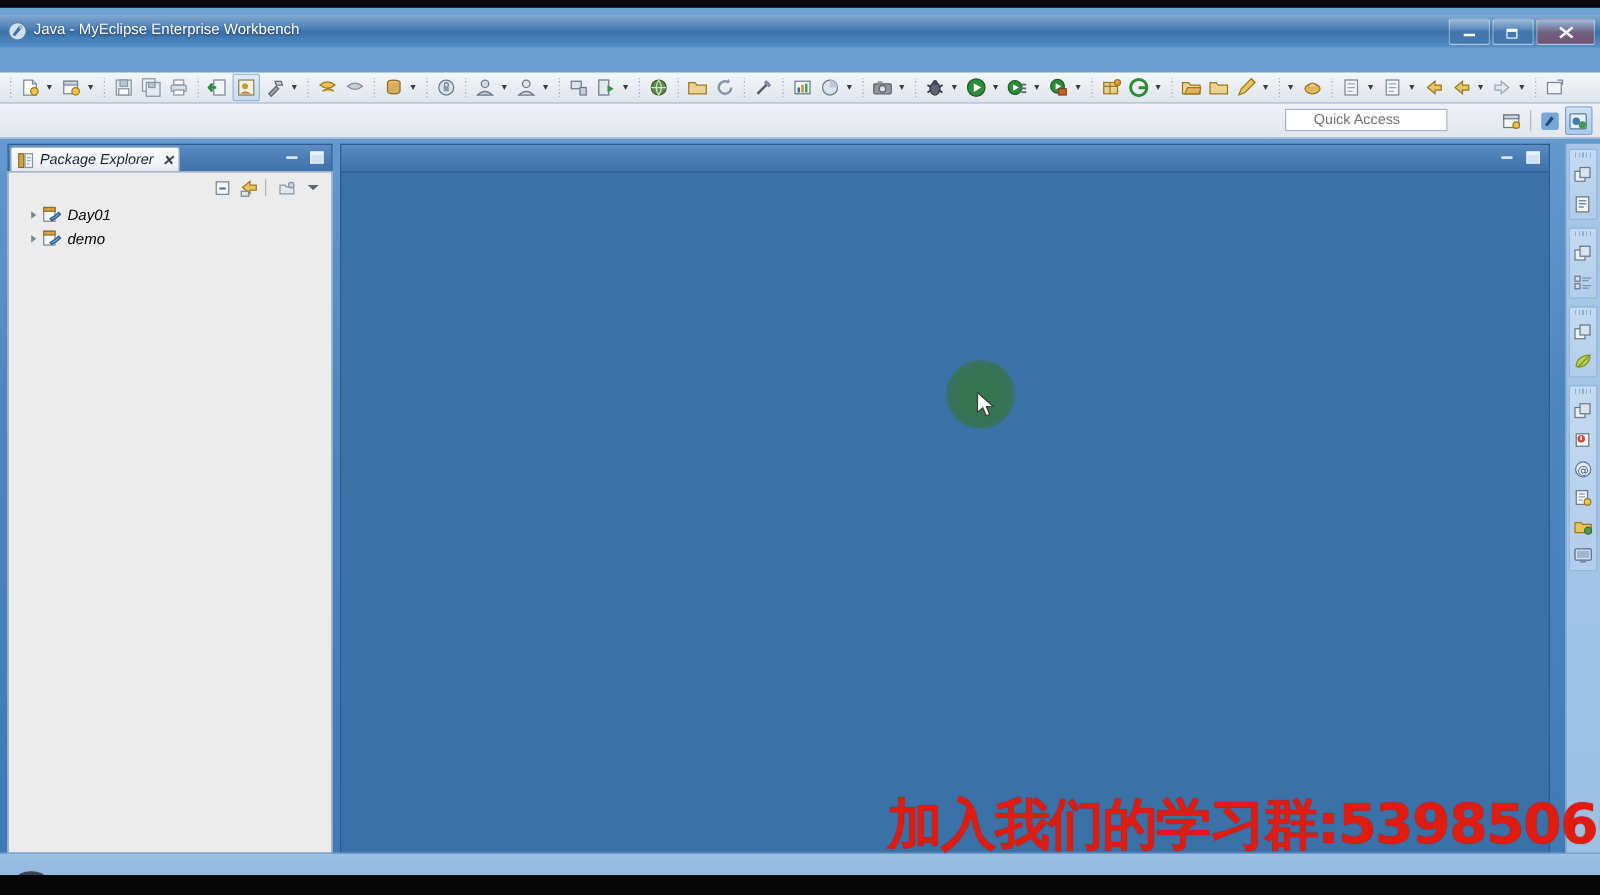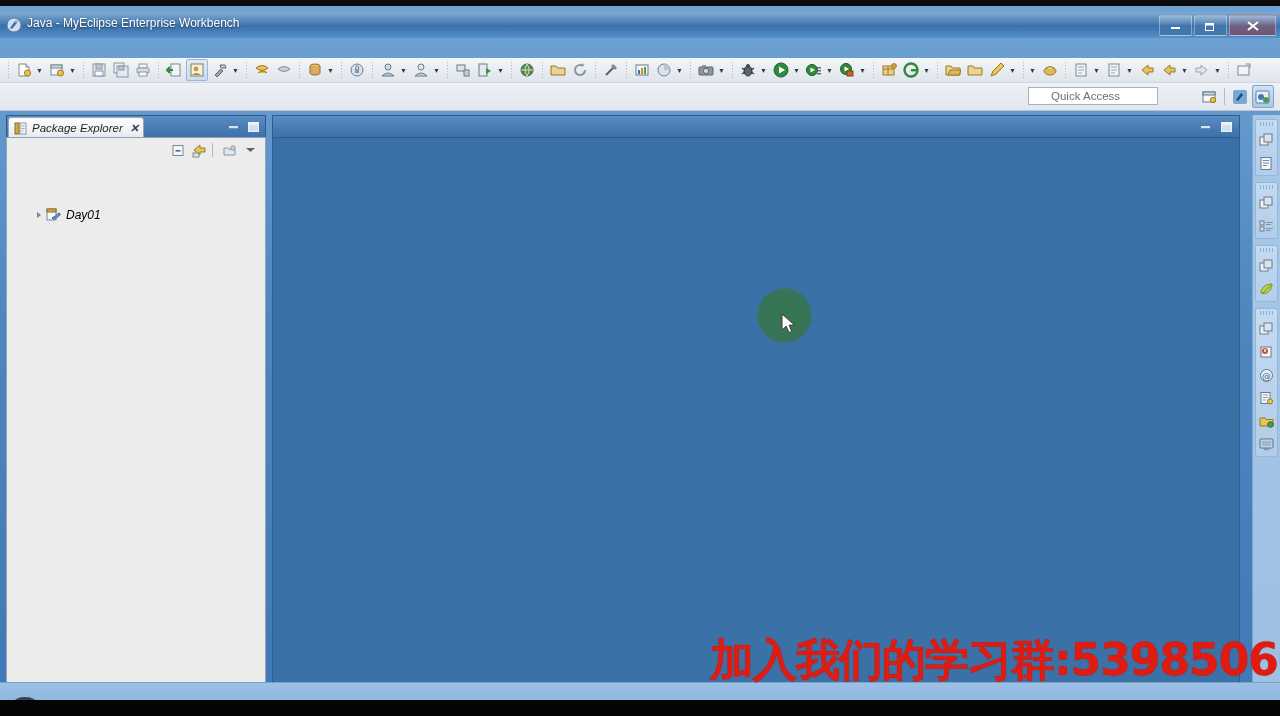--- a/index.html
+++ b/index.html
@@ -148,7 +148,7 @@
   }
   .pe-tool { width:18px; height:18px; display:flex; align-items:center; justify-content:center; margin-left:3px; }
   .pe-tool-sep { width:1px; height:14px; background:#b6b6b6; margin:0 4px; }
-  .pe-tree { position:absolute; left:12px; top:24px; width:258px;margin-top:43px; }
+  .pe-tree { position:absolute; left:0; top:24px; width:258px; }
   .tree-row { display:flex; align-items:center; height:19px; padding-left:14px; }
   .tree-arrow {
     width:11px; font-size:0; display:flex; align-items:center; justify-content:center;

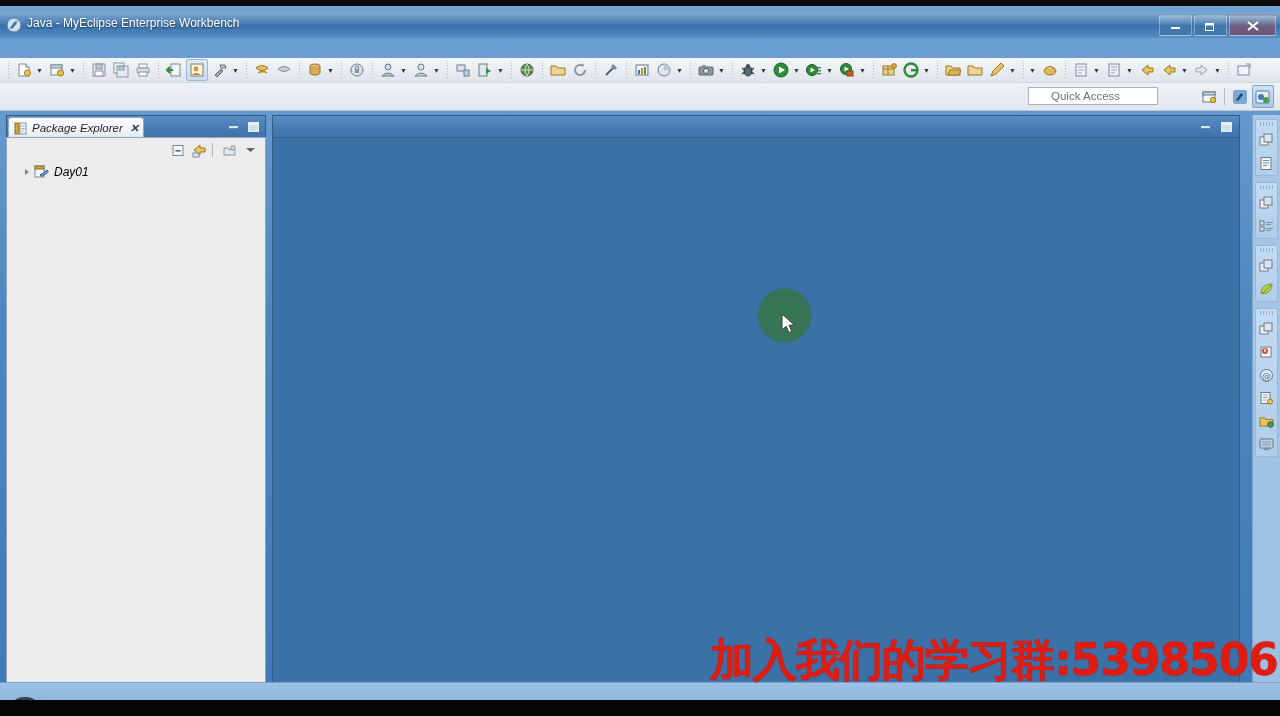--- a/index.html
+++ b/index.html
@@ -677,6 +677,19 @@
               </span>
               <span class="tree-label">Day01</span>
             </div>
+            <div class="tree-row">
+              <span class="tree-arrow">
+                  <i></i>
+                </span>
+              <span class="tree-ico icon">
+                <svg width="15" height="15" viewBox="0 0 15 15">
+                  <rect x="1" y="2" width="9" height="11" fill="#f5f7f9" stroke="#7c8894"></rect>
+                  <rect x="1" y="2" width="9" height="3" fill="#d5a63b" stroke="#8c6d2a"></rect>
+                  <path d="M6 11 q4-2 7-5 l1.5 1.5 q-3 3-7 5z" fill="#6aa3d8" stroke="#2e5c8a"></path>
+                </svg>
+              </span>
+              <span class="tree-label">demo</span>
+            </div>
           </div>
         </div>
       </div>

